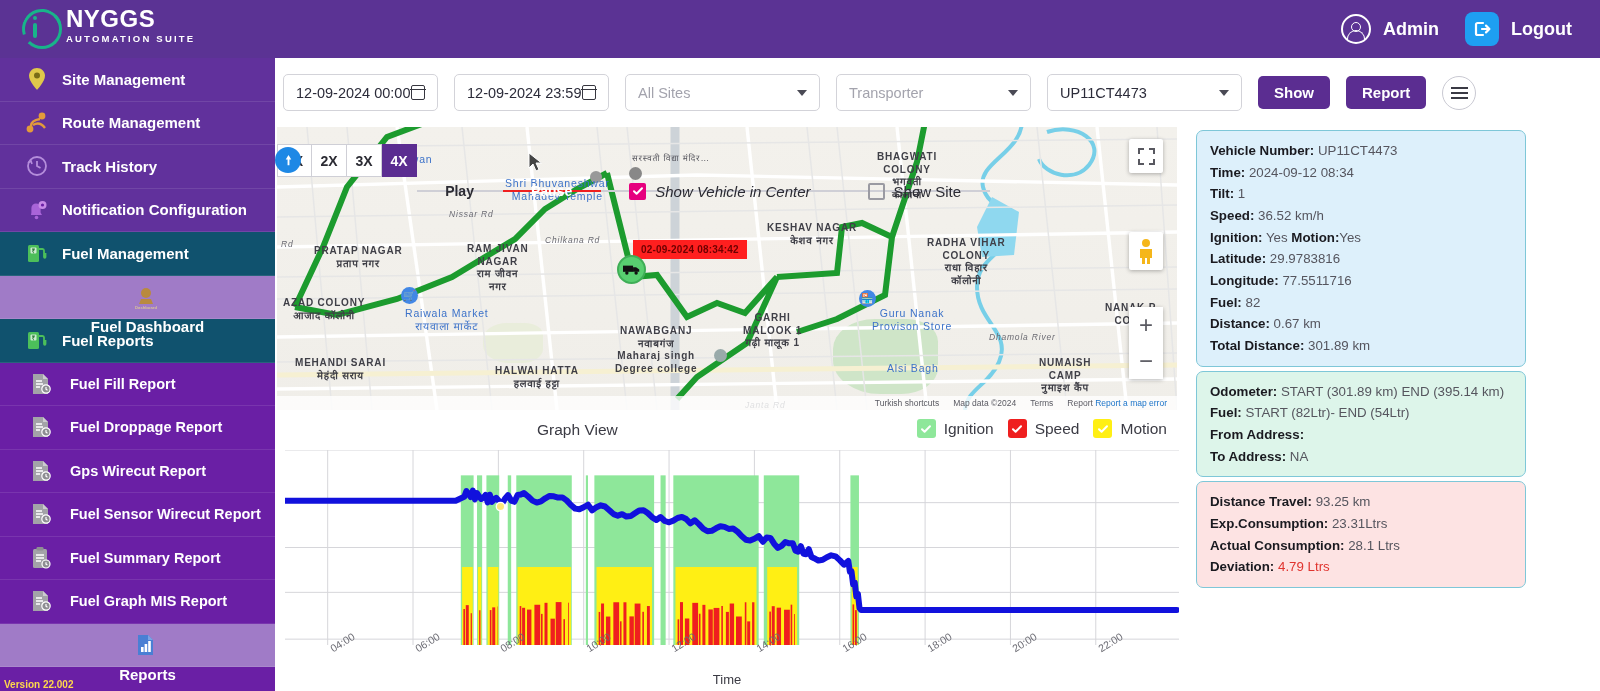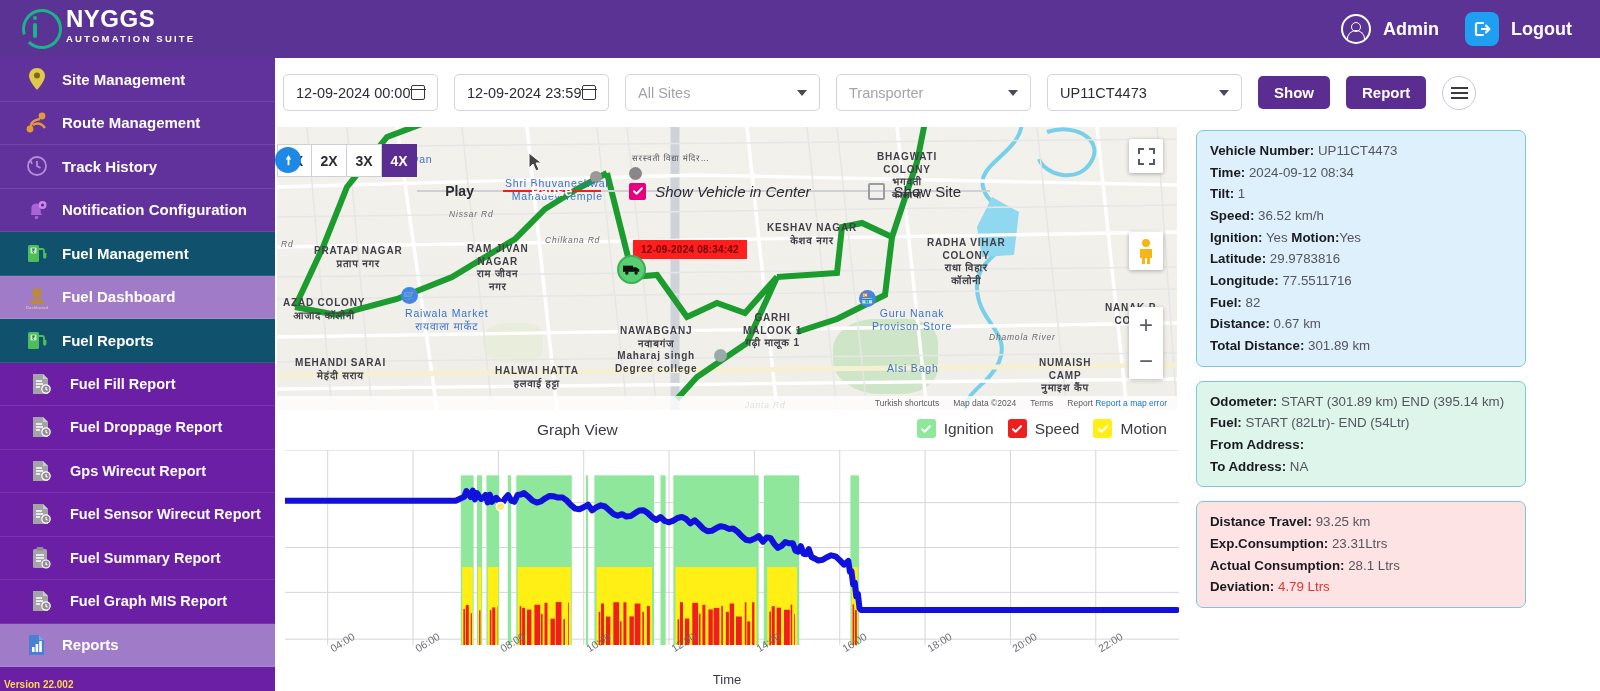--- a/index.html
+++ b/index.html
@@ -212,7 +212,7 @@
   
   .panels { position: absolute; left: 1196px; top: 130px; width: 330px; }
   .panel {
-    border: 1.5px solid #7ec7d8; border-radius: 7px; padding: 9px 13px; margin-bottom: 14px;
+    border: 1.5px solid #7ec7d8; border-radius: 7px; padding: 9px 13px; margin-bottom: 4px;
     font-size: 13.3px; color: #2f2f36; line-height: 1.63;
   }
   .panel.info { background: #ddf0fb; }

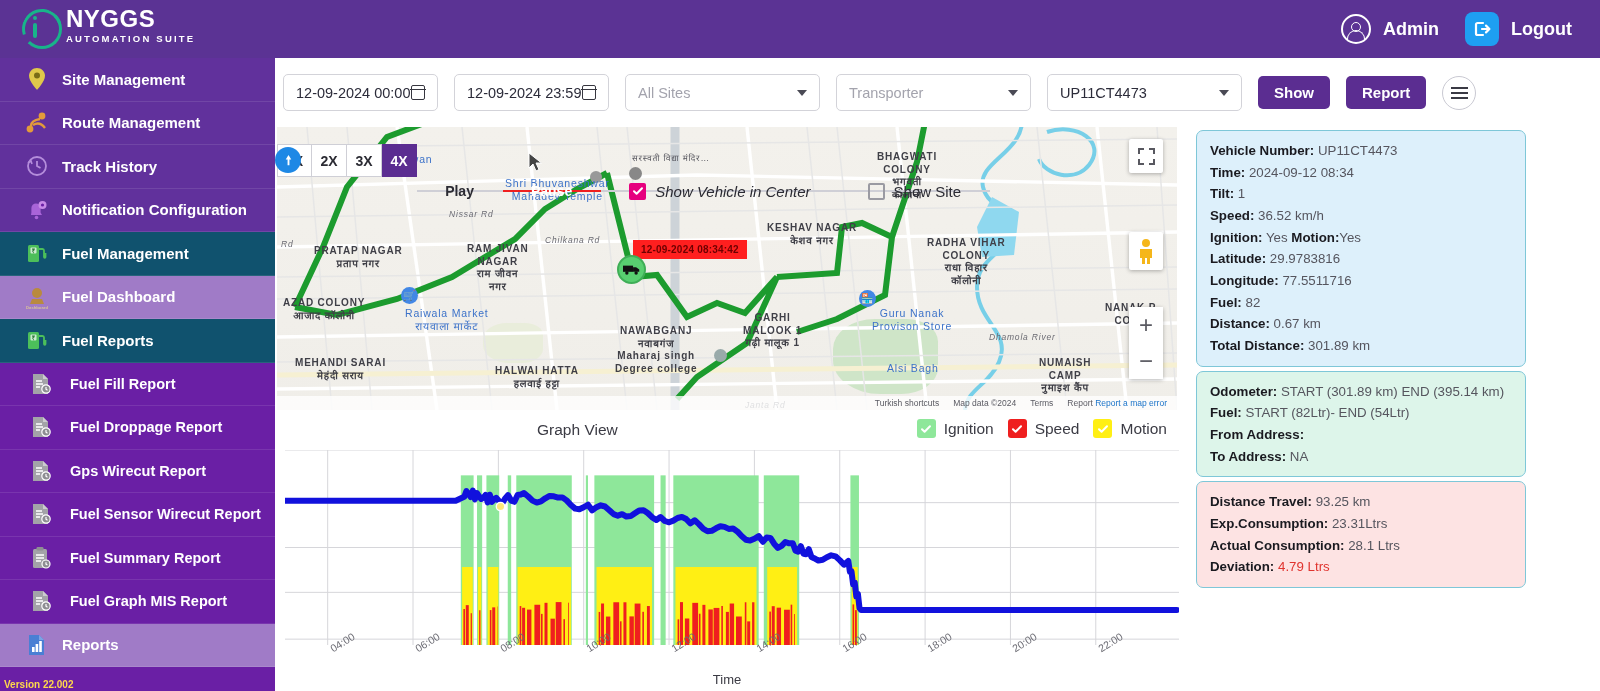--- a/index.html
+++ b/index.html
@@ -549,7 +549,7 @@
         <div class="maplabel rd" style="left: 468px; top: 253px;">Janta Rd</div>
       </div>
 
-    <div class="veh-tooltip" style="left:356px; top:113px;">12-09-2024 08:34:42</div>
+    <div class="veh-tooltip" style="left:356px; top:113px;">02-09-2024 08:34:42</div>
     <div class="veh-marker" style="left:340px; top:128px;">
       <svg width="17" height="13" viewBox="0 0 22 14">
         <rect x="0" y="2" width="13" height="8" fill="#111"></rect>

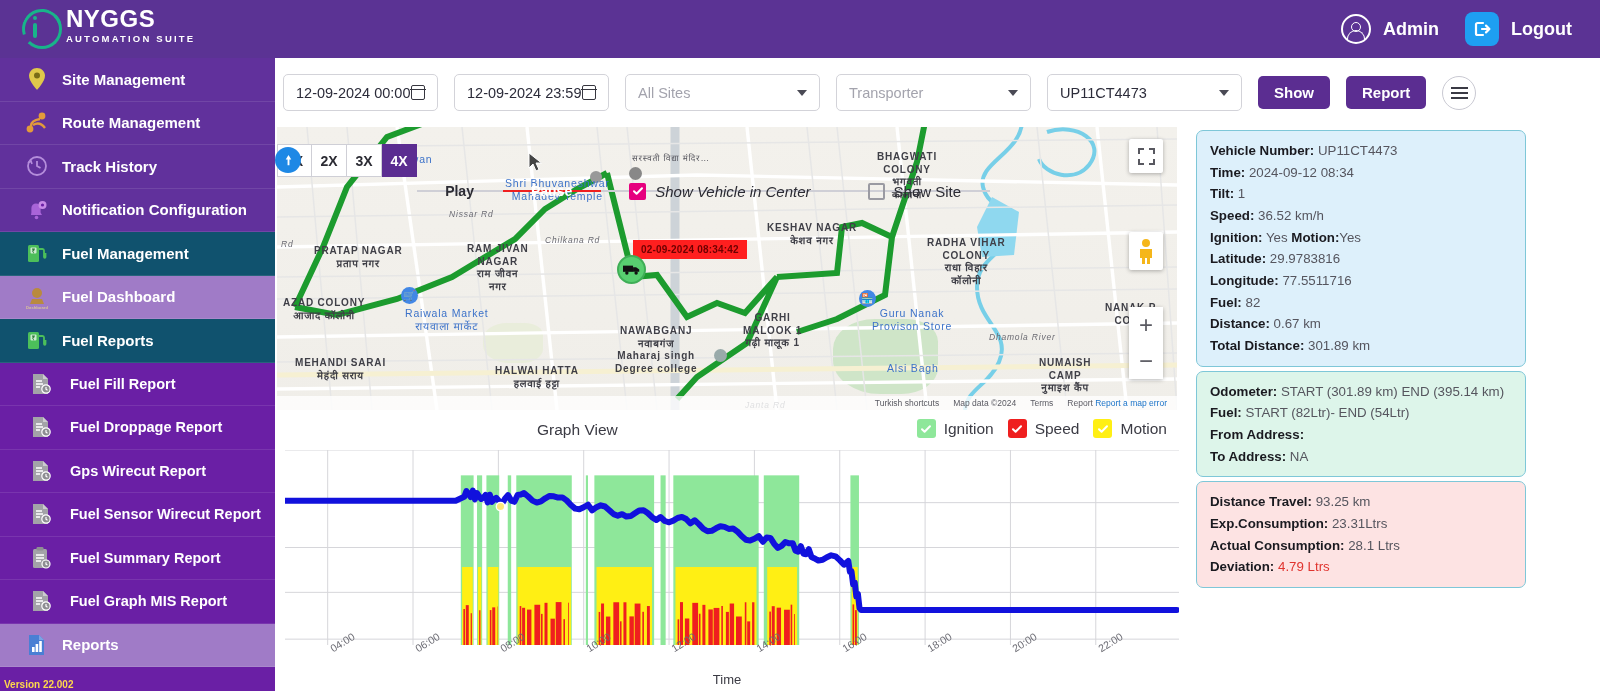--- a/index.html
+++ b/index.html
@@ -74,7 +74,7 @@
   }
   .side-item.lvl0 { background: #61319c; }
   .side-item.active-blue { background: #10526e; }
-  .side-item.active-light { background: #a07bc7; }
+  .side-item.active-light { background: #a07bc7; flex-direction: column; }
   .side-item.sub { background: #6a1fa5; font-size: 14.5px; padding-left: 20px; }
   .side-ico {
     width: 42px; flex: 0 0 42px; display: flex; align-items: center; justify-content: center;

